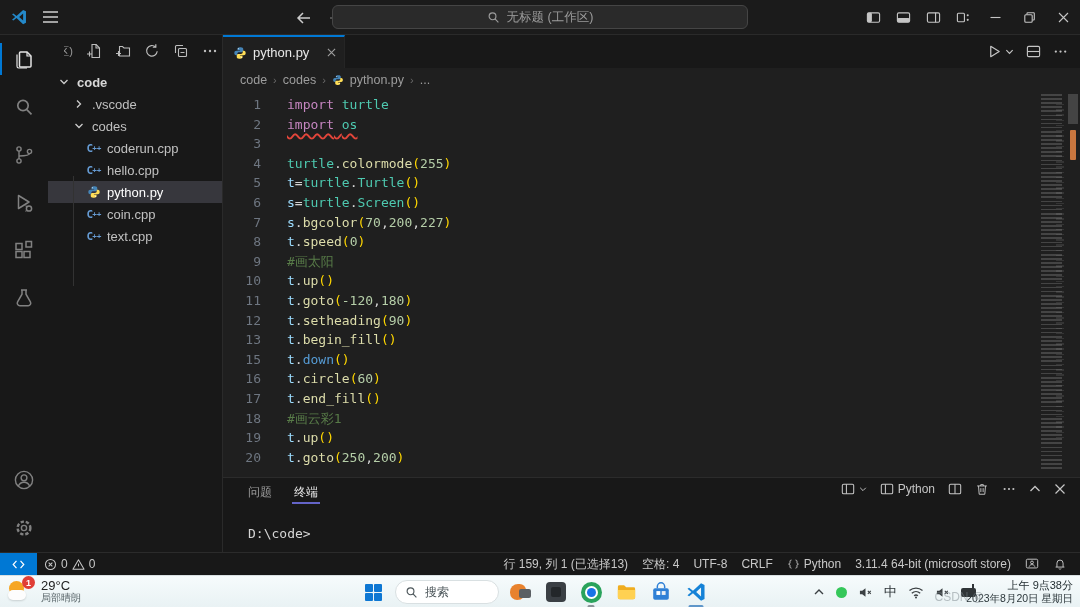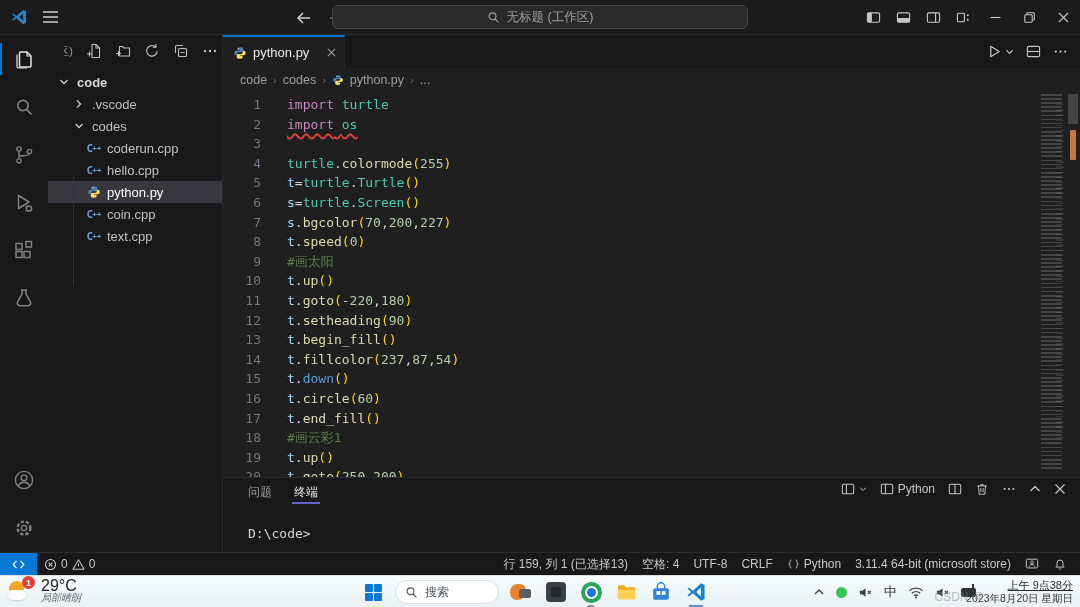--- a/index.html
+++ b/index.html
@@ -456,7 +456,7 @@
             <div class="code-line"><span class="ln-num">8</span><span class="ln-txt"><span class="tk-var">t</span><span class="tk-pln">.</span><span class="tk-fn">speed</span><span class="tk-brk">(</span><span class="tk-num">0</span><span class="tk-brk">)</span></span></div>
             <div class="code-line"><span class="ln-num">9</span><span class="ln-txt"><span class="tk-cmt">#画太阳</span></span></div>
             <div class="code-line"><span class="ln-num">10</span><span class="ln-txt"><span class="tk-var">t</span><span class="tk-pln">.</span><span class="tk-fn">up</span><span class="tk-brk">()</span></span></div>
-            <div class="code-line"><span class="ln-num">11</span><span class="ln-txt"><span class="tk-var">t</span><span class="tk-pln">.</span><span class="tk-fn">goto</span><span class="tk-brk">(</span><span class="tk-num">-220</span><span class="tk-pln">,</span><span class="tk-num">180</span><span class="tk-brk">)</span></span></div>
+            <div class="code-line"><span class="ln-num">11</span><span class="ln-txt"><span class="tk-var">t</span><span class="tk-pln">.</span><span class="tk-fn">goto</span><span class="tk-brk">(</span><span class="tk-num">-120</span><span class="tk-pln">,</span><span class="tk-num">180</span><span class="tk-brk">)</span></span></div>
             <div class="code-line"><span class="ln-num">12</span><span class="ln-txt"><span class="tk-var">t</span><span class="tk-pln">.</span><span class="tk-fn">setheading</span><span class="tk-brk">(</span><span class="tk-num">90</span><span class="tk-brk">)</span></span></div>
             <div class="code-line"><span class="ln-num">13</span><span class="ln-txt"><span class="tk-var">t</span><span class="tk-pln">.</span><span class="tk-fn">begin_fill</span><span class="tk-brk">()</span></span></div>
             <div class="code-line"><span class="ln-num">14</span><span class="ln-txt"><span class="tk-var">t</span><span class="tk-pln">.</span><span class="tk-fn">fillcolor</span><span class="tk-brk">(</span><span class="tk-num">237</span><span class="tk-pln">,</span><span class="tk-num">87</span><span class="tk-pln">,</span><span class="tk-num">54</span><span class="tk-brk">)</span></span></div>

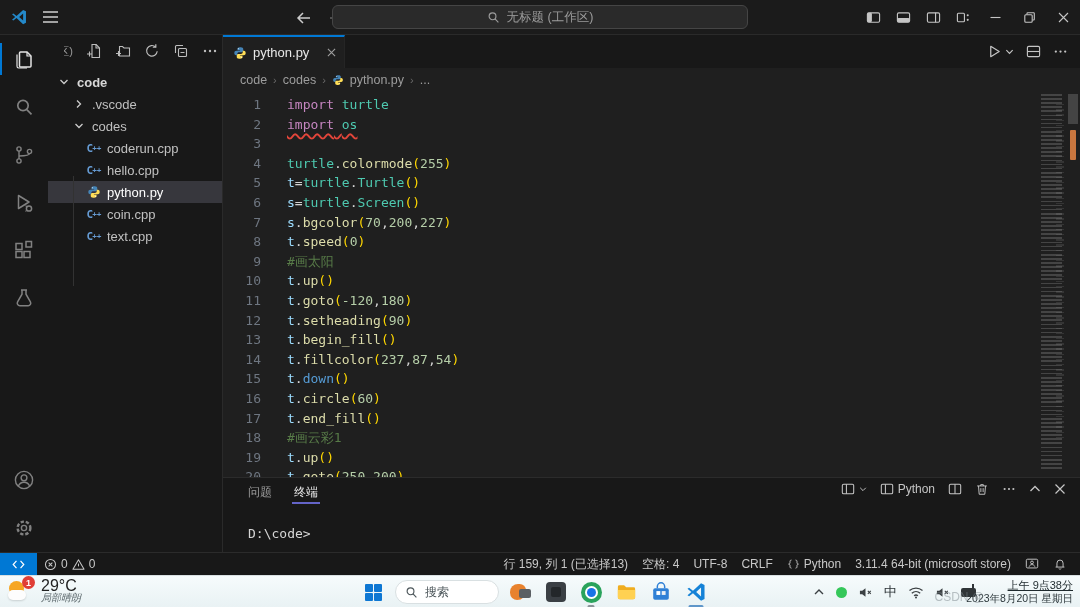--- a/index.html
+++ b/index.html
@@ -459,7 +459,6 @@
             <div class="code-line"><span class="ln-num">11</span><span class="ln-txt"><span class="tk-var">t</span><span class="tk-pln">.</span><span class="tk-fn">goto</span><span class="tk-brk">(</span><span class="tk-num">-120</span><span class="tk-pln">,</span><span class="tk-num">180</span><span class="tk-brk">)</span></span></div>
             <div class="code-line"><span class="ln-num">12</span><span class="ln-txt"><span class="tk-var">t</span><span class="tk-pln">.</span><span class="tk-fn">setheading</span><span class="tk-brk">(</span><span class="tk-num">90</span><span class="tk-brk">)</span></span></div>
             <div class="code-line"><span class="ln-num">13</span><span class="ln-txt"><span class="tk-var">t</span><span class="tk-pln">.</span><span class="tk-fn">begin_fill</span><span class="tk-brk">()</span></span></div>
-            <div class="code-line"><span class="ln-num">14</span><span class="ln-txt"><span class="tk-var">t</span><span class="tk-pln">.</span><span class="tk-fn">fillcolor</span><span class="tk-brk">(</span><span class="tk-num">237</span><span class="tk-pln">,</span><span class="tk-num">87</span><span class="tk-pln">,</span><span class="tk-num">54</span><span class="tk-brk">)</span></span></div>
             <div class="code-line"><span class="ln-num">15</span><span class="ln-txt"><span class="tk-var">t</span><span class="tk-pln">.</span><span class="tk-kw2">down</span><span class="tk-brk">()</span></span></div>
             <div class="code-line"><span class="ln-num">16</span><span class="ln-txt"><span class="tk-var">t</span><span class="tk-pln">.</span><span class="tk-fn">circle</span><span class="tk-brk">(</span><span class="tk-num">60</span><span class="tk-brk">)</span></span></div>
             <div class="code-line"><span class="ln-num">17</span><span class="ln-txt"><span class="tk-var">t</span><span class="tk-pln">.</span><span class="tk-fn">end_fill</span><span class="tk-brk">()</span></span></div>

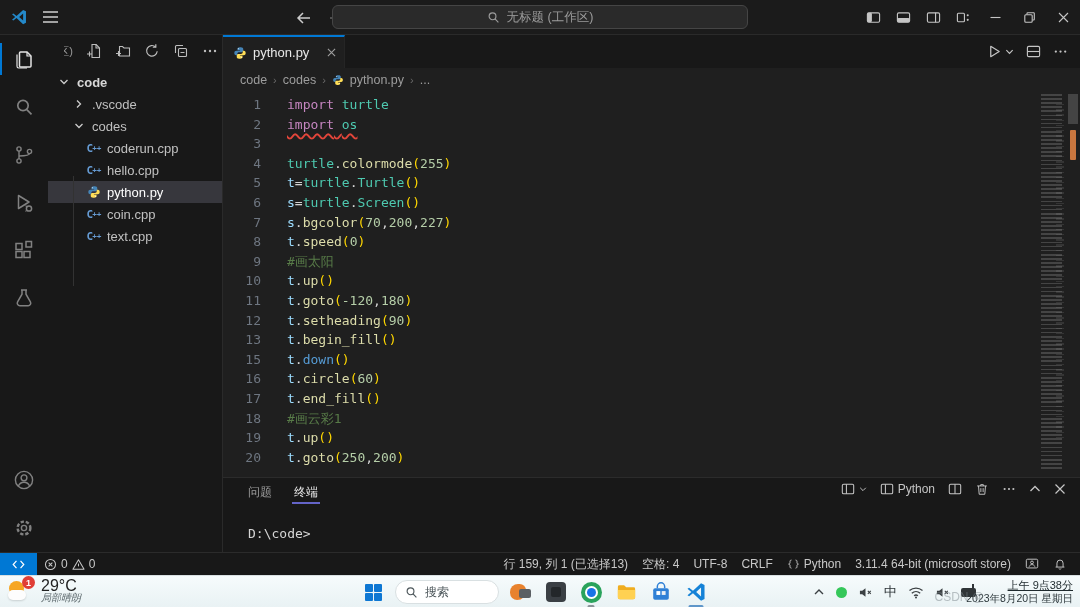--- a/index.html
+++ b/index.html
@@ -107,7 +107,7 @@
   .w-badge{position:absolute;right:-1px;top:-2px;width:13px;height:13px;border-radius:50%;background:#e03e36;color:#fff;
     font-size:9px;display:flex;align-items:center;justify-content:center;font-weight:bold;}
   .weather-txt{display:flex;flex-direction:column;line-height:12px;}
-  .w-temp{font-size:16px;color:#222;}
+  .w-temp{font-size:13px;color:#222;}
   .w-desc{font-size:10px;color:#5d696d;font-style:italic;}
   .tb-center{position:absolute;left:360px;top:0;height:32px;display:flex;align-items:center;gap:9px;}
   .start{width:26px;height:26px;display:flex;align-items:center;justify-content:center;}

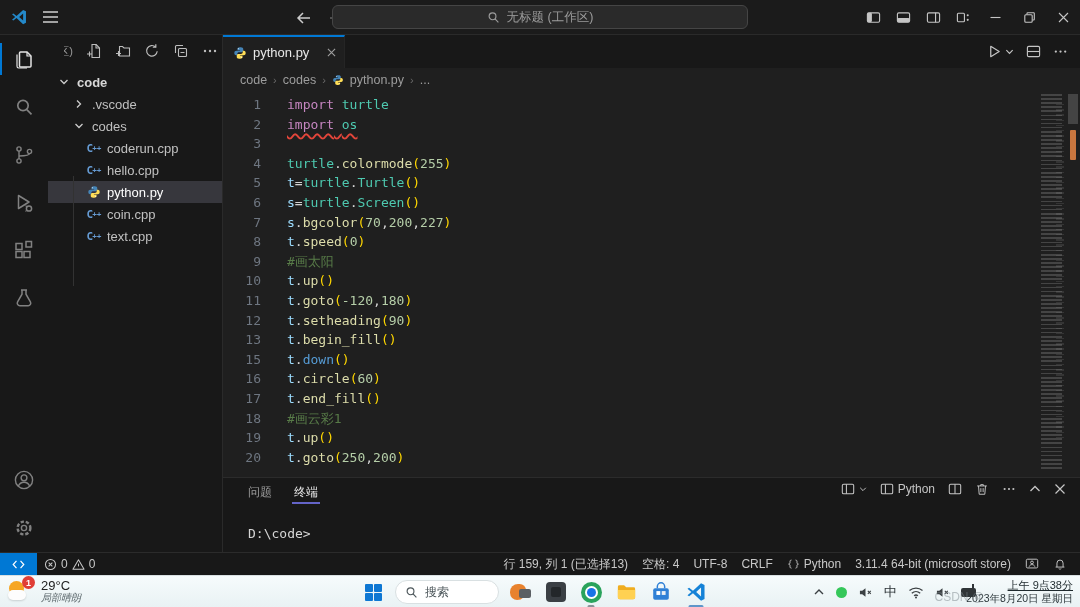--- a/index.html
+++ b/index.html
@@ -132,7 +132,7 @@
   .device{width:15px;height:9px;border-radius:2px;background:#2f3437;position:relative;}
   .device::after{content:"";position:absolute;right:2px;top:-4px;width:2px;height:4px;background:#2f3437;}
   .clock{position:absolute;right:7px;top:3px;text-align:right;line-height:13px;}
-  .clock .t1{font-size:11px;color:#1f2a2e;text-decoration:underline;}
+  .clock .t1{font-size:11px;color:#1f2a2e;}
   .clock .t2{font-size:10.5px;color:#2c373b;margin-left:15px;}
   .watermark{position:absolute;right:96px;bottom:3px;font-size:12px;color:rgba(125,136,141,.5);pointer-events:none;}
 </style>

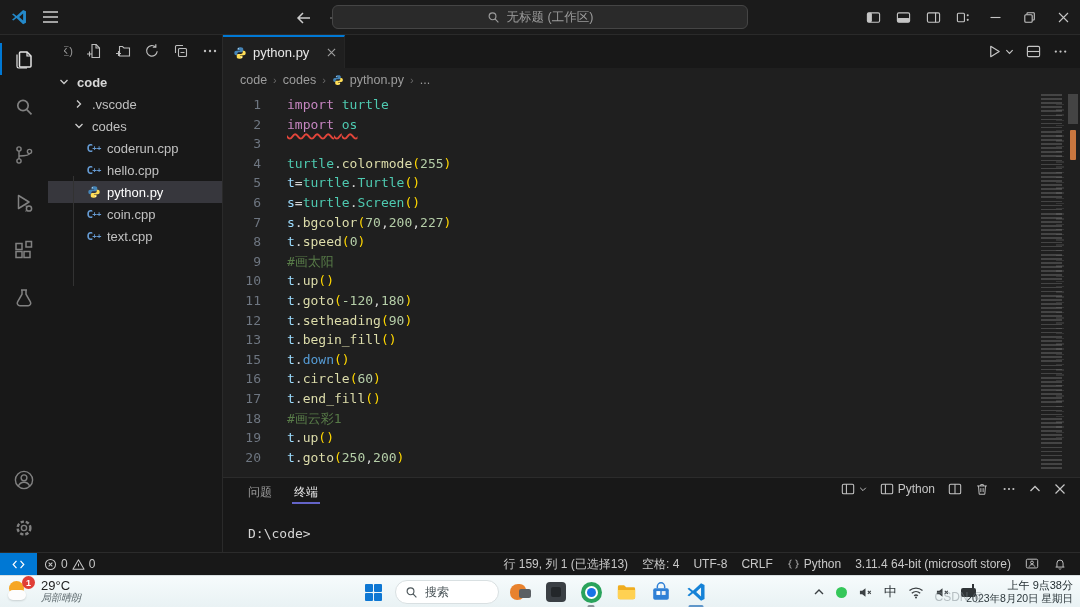--- a/index.html
+++ b/index.html
@@ -108,7 +108,7 @@
     font-size:9px;display:flex;align-items:center;justify-content:center;font-weight:bold;}
   .weather-txt{display:flex;flex-direction:column;line-height:12px;}
   .w-temp{font-size:13px;color:#222;}
-  .w-desc{font-size:10px;color:#5d696d;font-style:italic;}
+  .w-desc{font-size:10px;color:#5d696d;}
   .tb-center{position:absolute;left:360px;top:0;height:32px;display:flex;align-items:center;gap:9px;}
   .start{width:26px;height:26px;display:flex;align-items:center;justify-content:center;}
   .start-grid{width:17px;height:17px;display:grid;grid-template-columns:8px 8px;grid-template-rows:8px 8px;gap:1px;}

